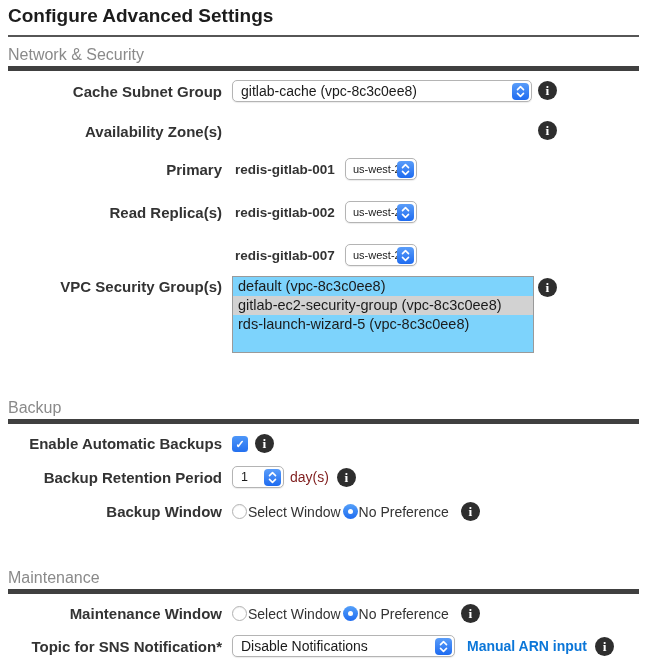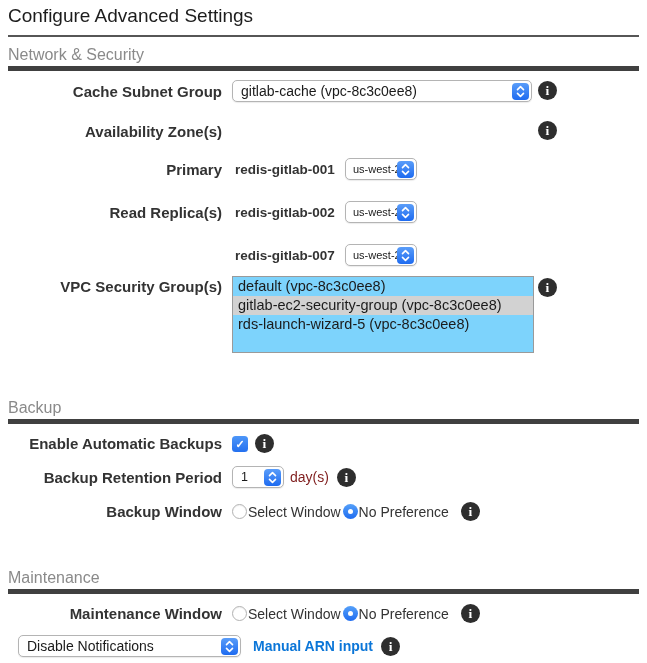--- a/index.html
+++ b/index.html
@@ -12,7 +12,7 @@
 
   
   .title{
-    font-size:19px;font-weight:normal;color:#1c1c1c;
+    font-size:19px;font-weight:bold;color:#1c1c1c;
     margin:0;padding:0 0 8px 0;border-bottom:2px solid #565656;
   }
 

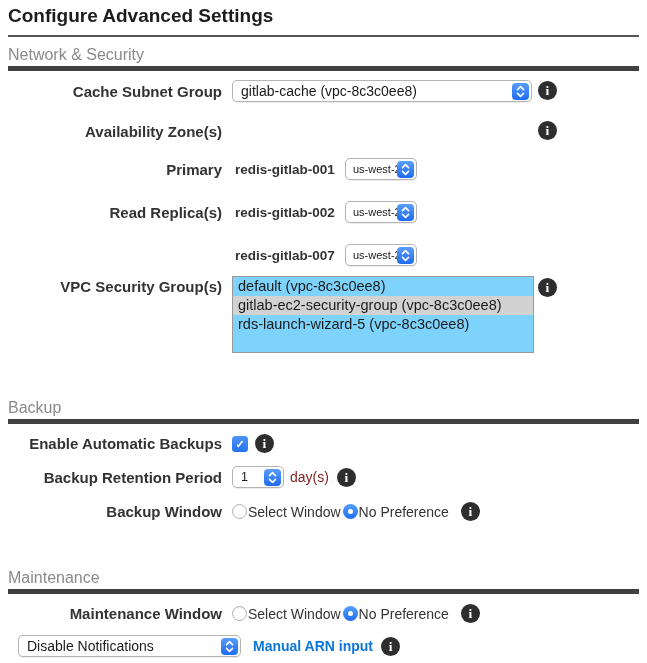--- a/index.html
+++ b/index.html
@@ -262,6 +262,7 @@
   </div>
 
   <div class="row row-sns">
+    <div class="row-label">Topic for SNS Notification*</div>
     <div class="ctl">
       <span class="mac-select sel-w223">
         <span class="sel-val">Disable Notifications</span>

